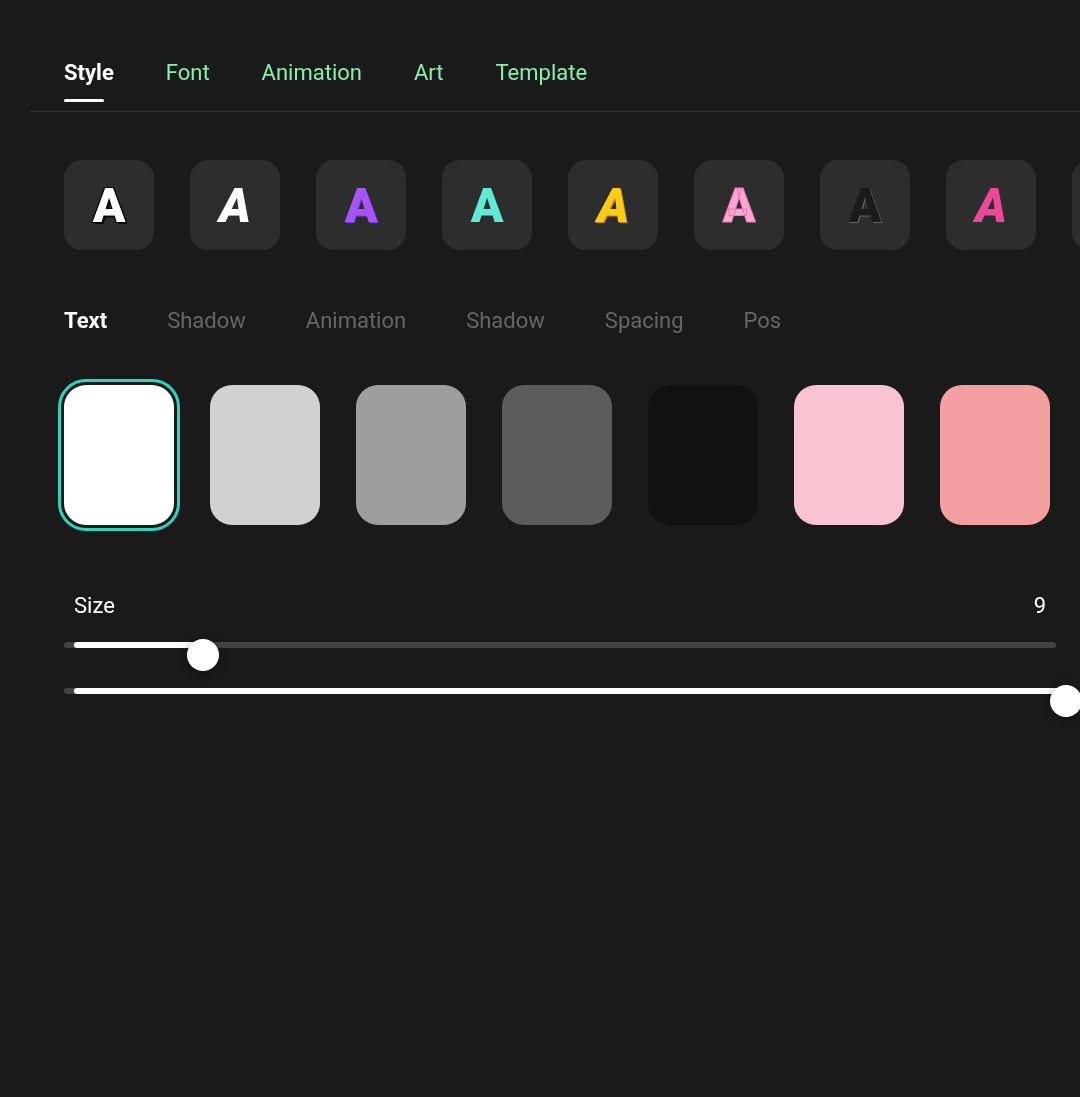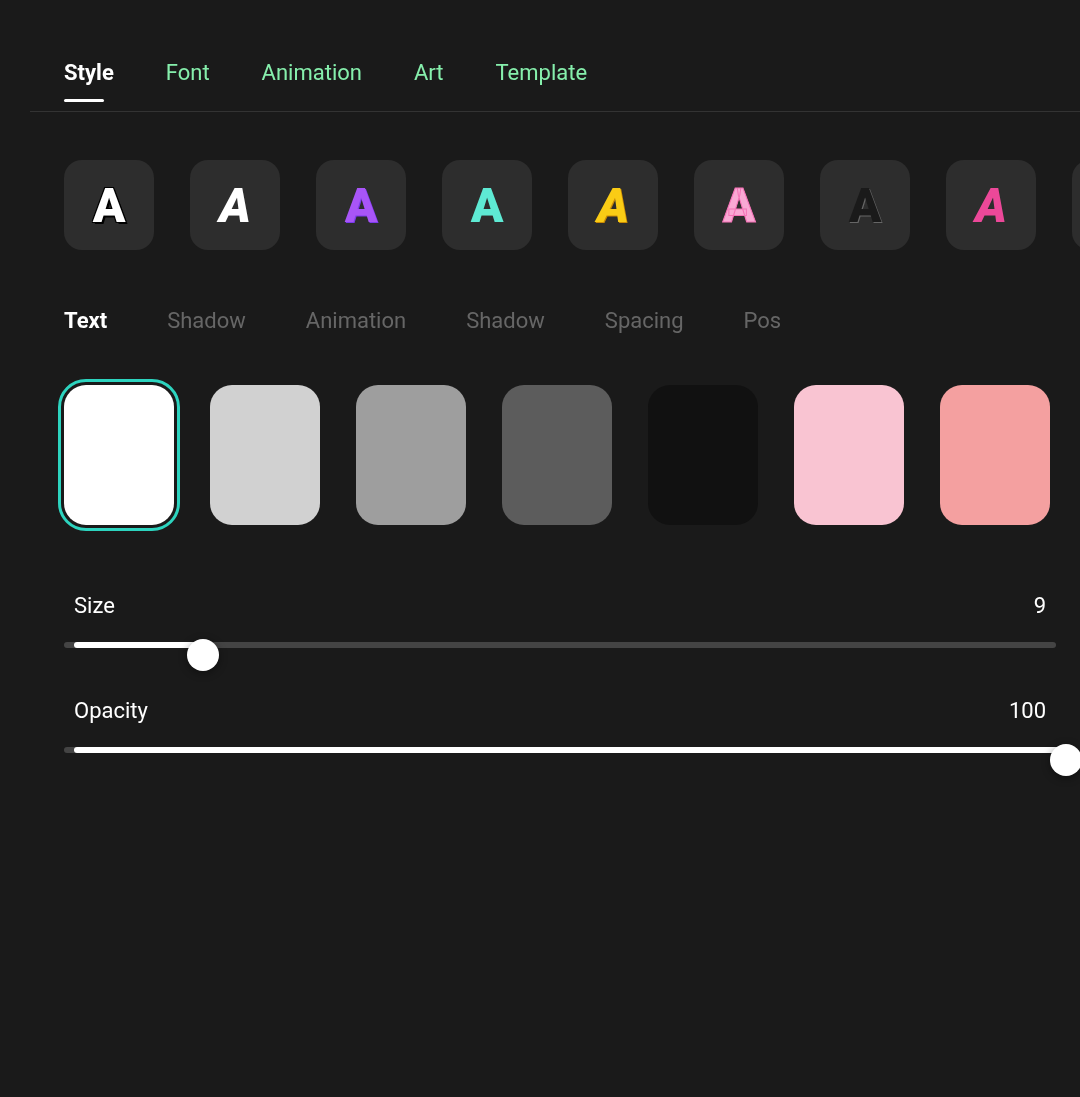--- a/index.html
+++ b/index.html
@@ -251,10 +251,6 @@
 </div>
 
 <div class="slider-section">
-  <div class="slider-header">
-    <span class="slider-label">Opacity</span>
-    <span class="slider-value">100</span>
-  </div>
   <div class="slider-track">
     <div class="slider-fill" id="opacity-fill" style="width: 100%;"></div>
     <div class="slider-thumb" id="opacity-thumb" style="left: calc(100% - 16px);"></div>

